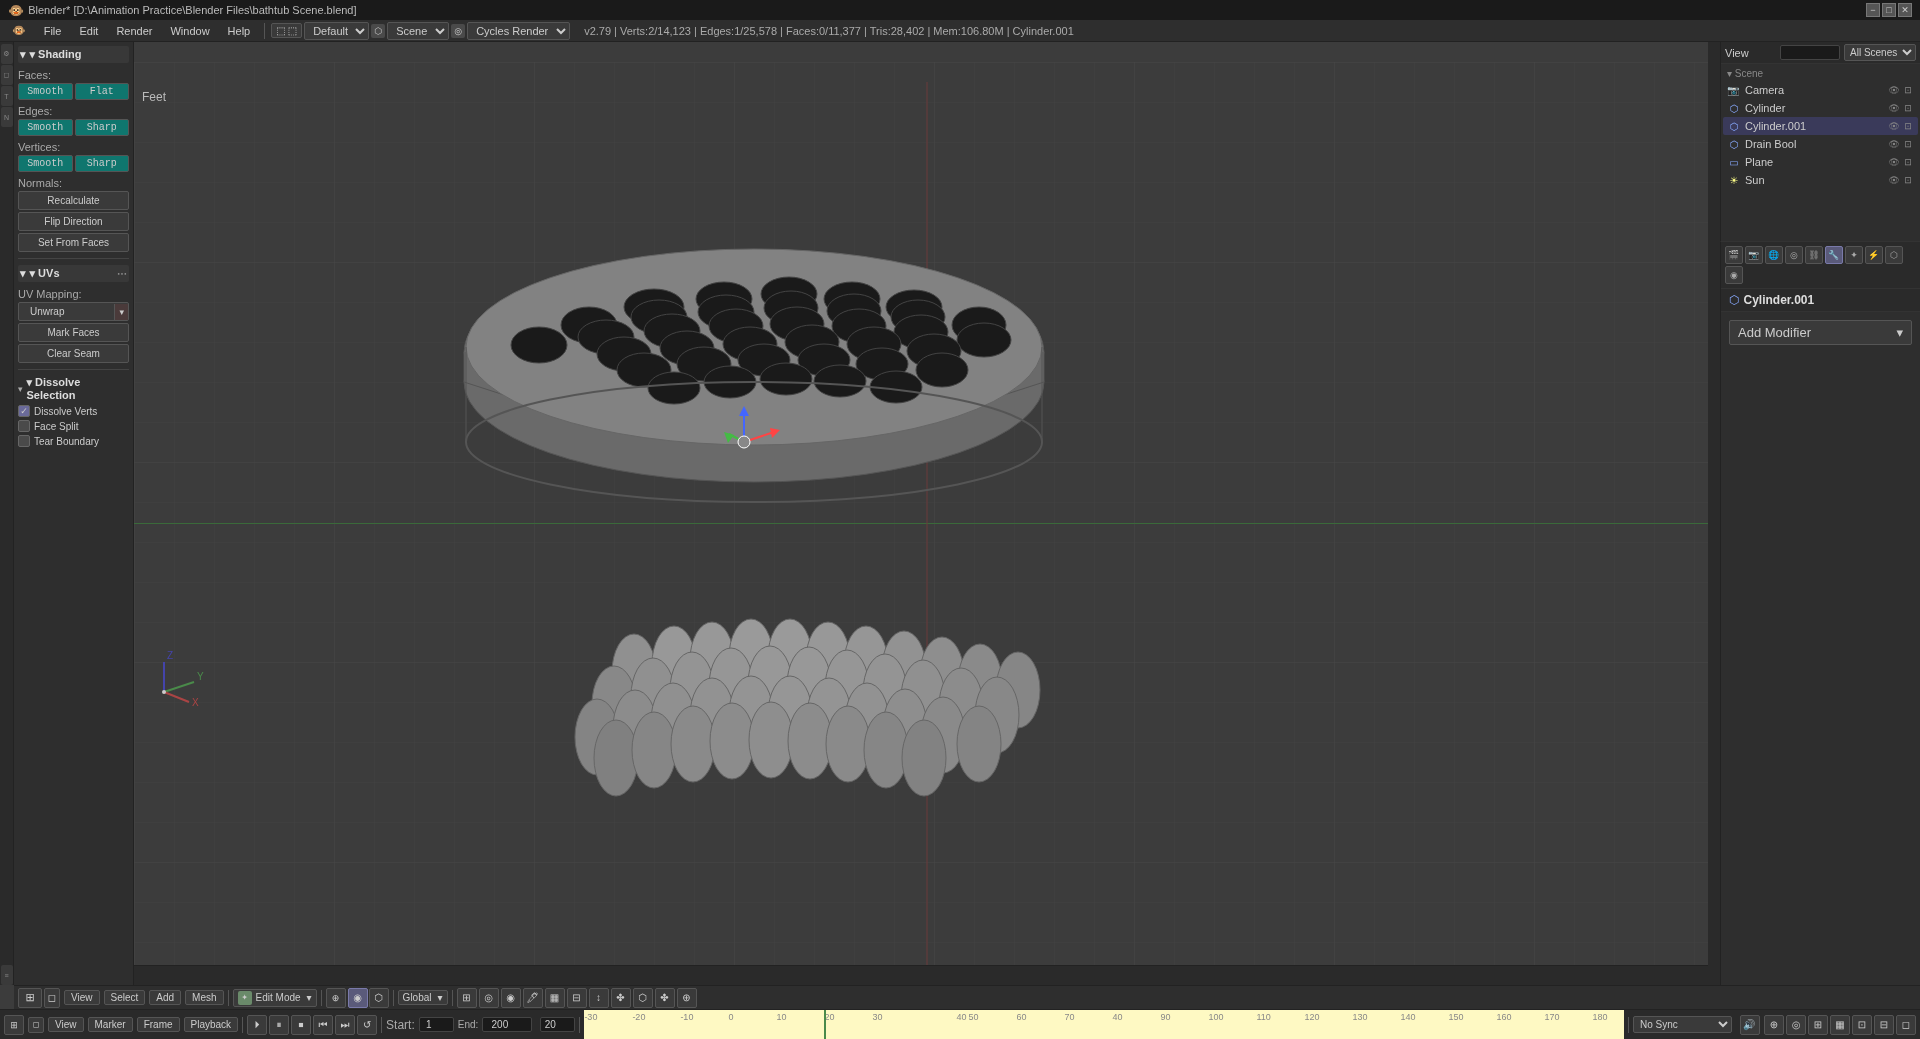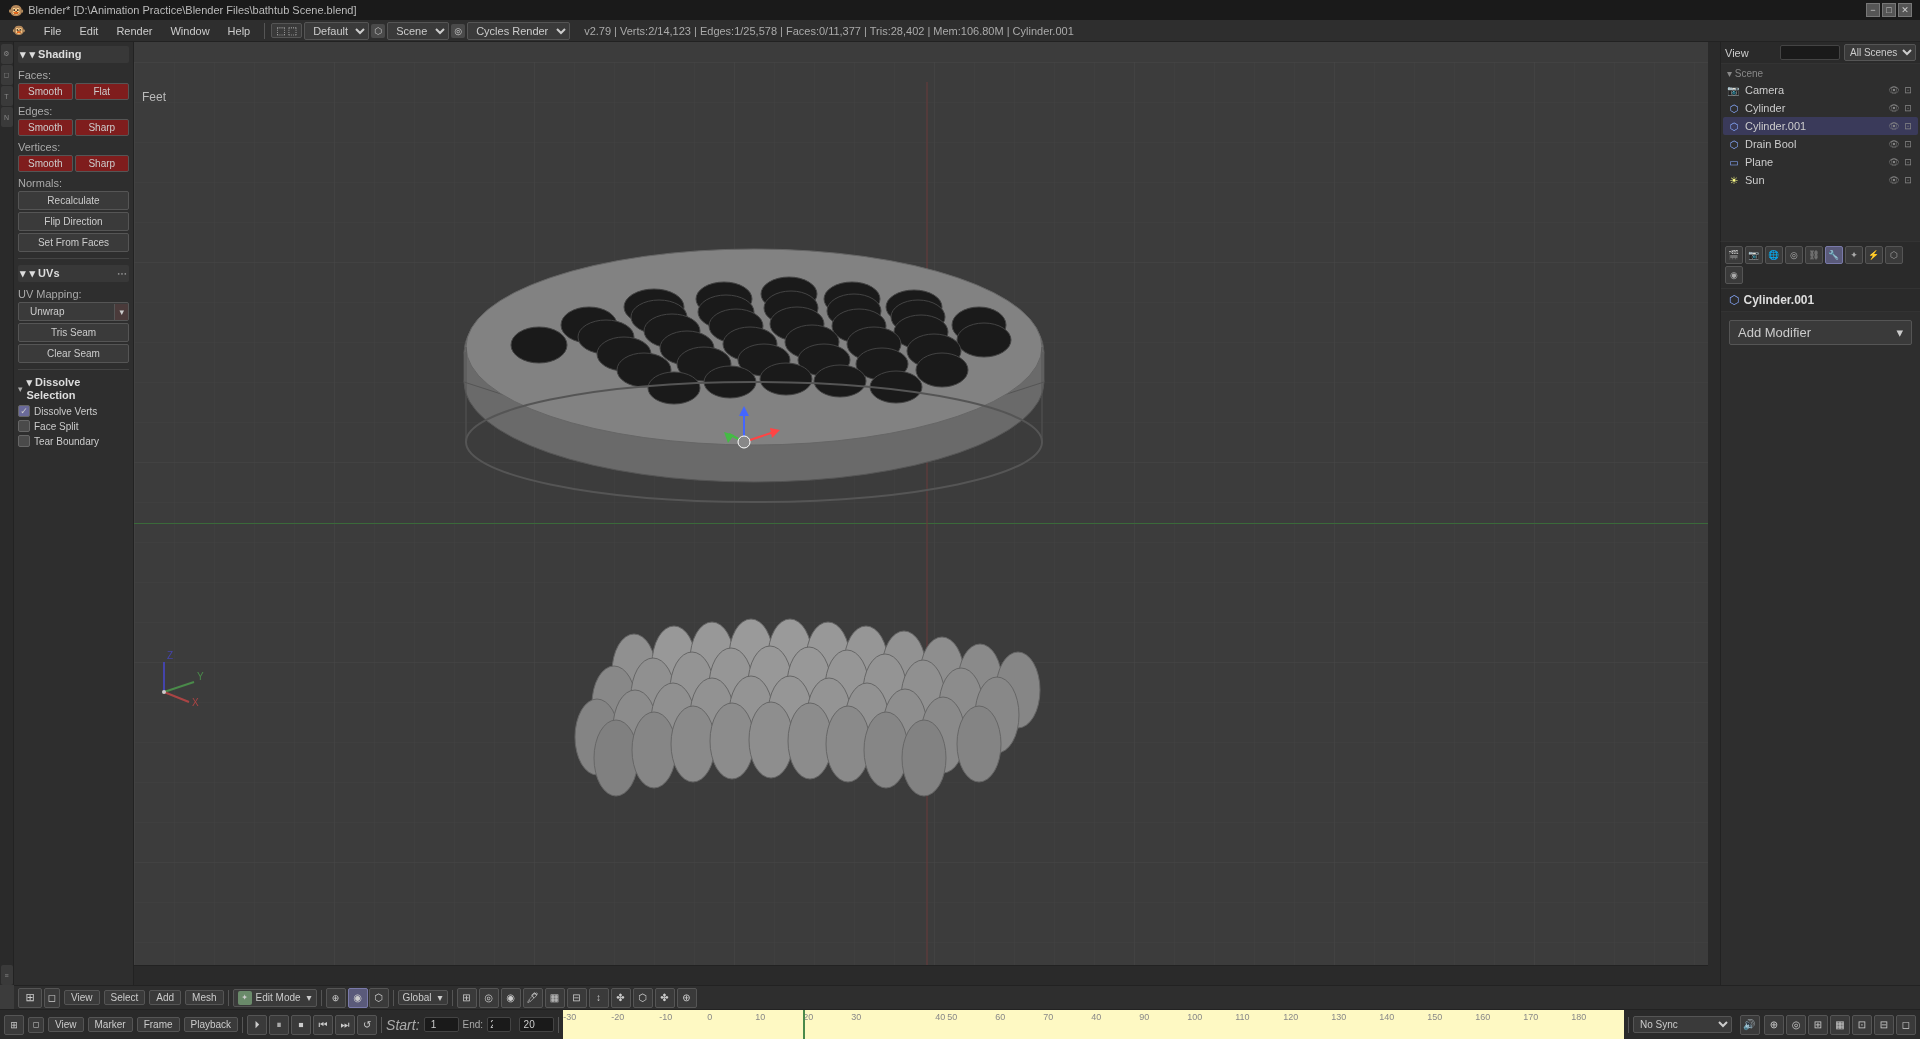--- a/index.html
+++ b/index.html
@@ -136,7 +136,7 @@
     }
     .btn {
       flex: 1;
-      background: #7f1d1d;
+      background: #0f766e;
       border: 1px solid #555;
       color: #ccc;
       padding: 2px 4px;
@@ -145,6 +145,7 @@
       cursor: pointer;
       text-align: center;
       white-space: nowrap;
+      font-family: Liberation Mono, monospace;
     }
     .btn-full {
       width: 100%;

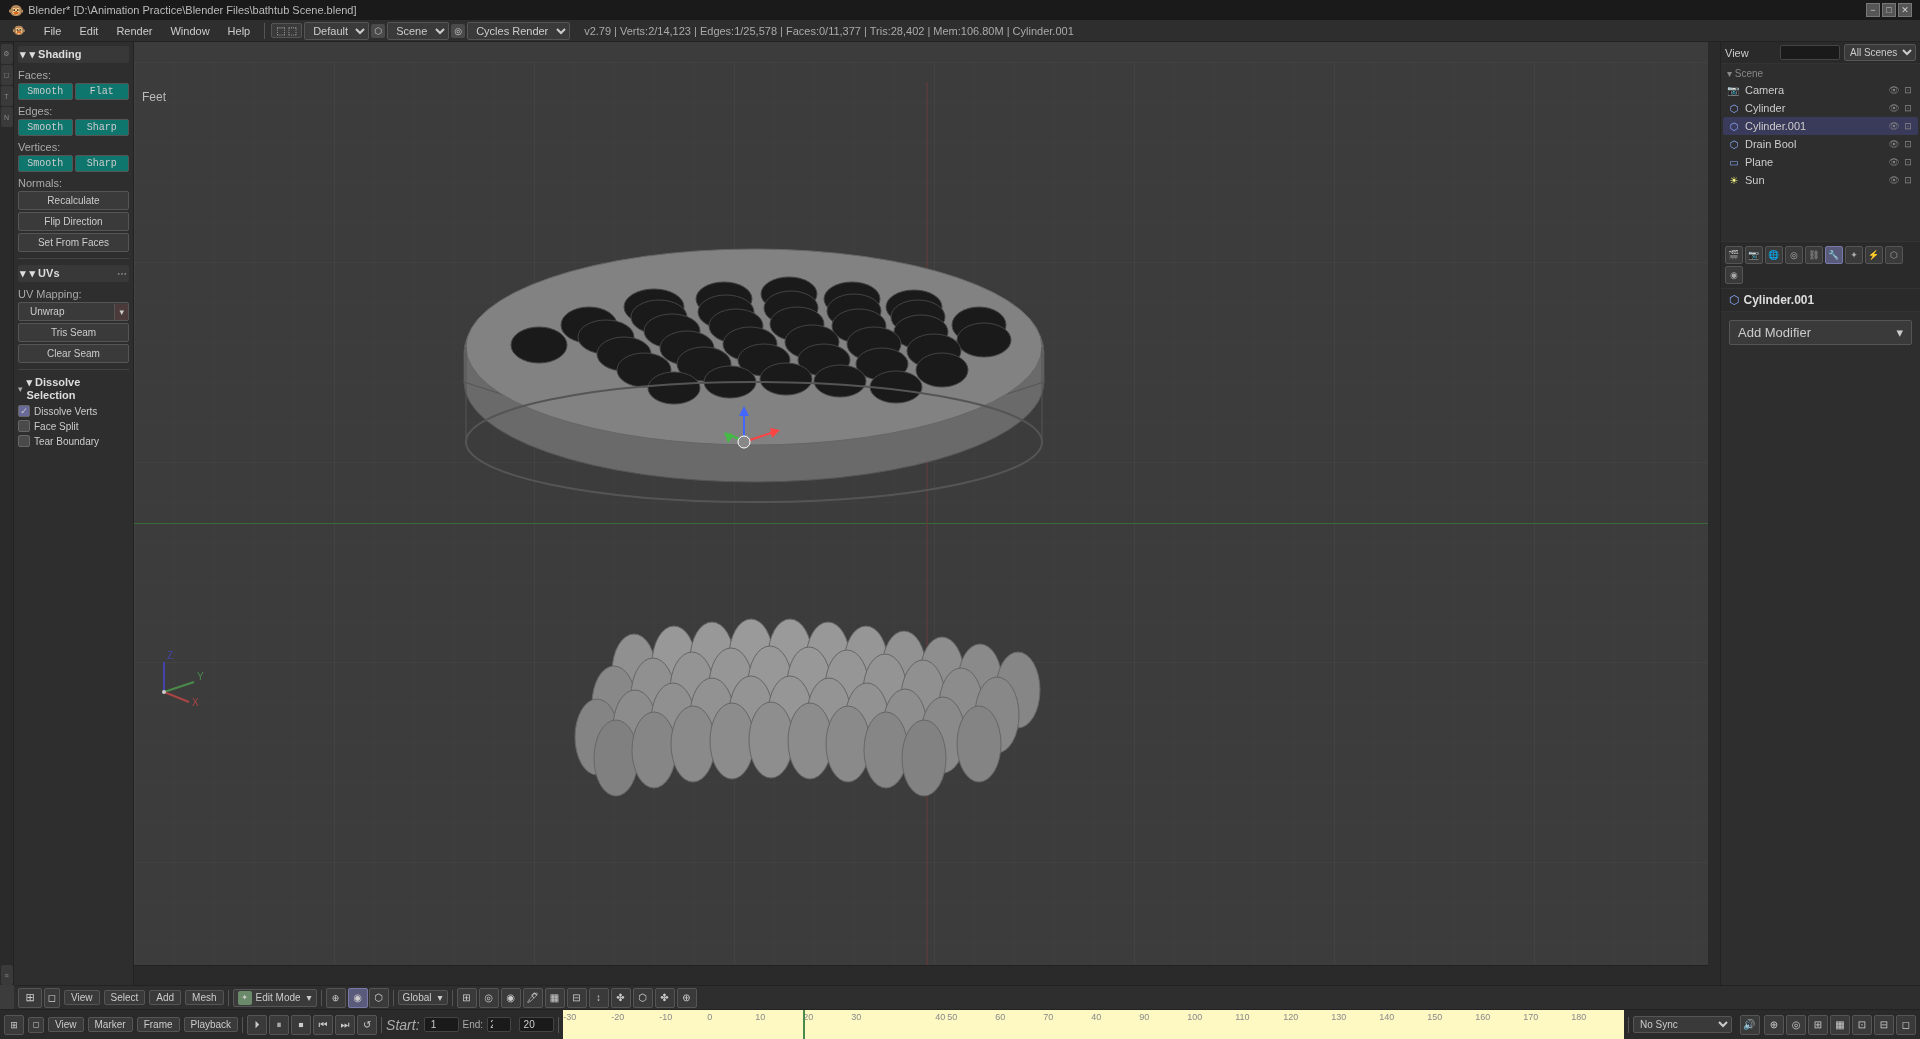--- a/index.html
+++ b/index.html
@@ -567,7 +567,7 @@
       <span class="main">Unwrap</span>
       <span class="arrow-part">▾</span>
     </div>
-    <button class="btn-full">Tris Seam</button>
+    <button class="btn-full">Mark Faces</button>
     <button class="btn-full">Clear Seam</button>
   </div>
 

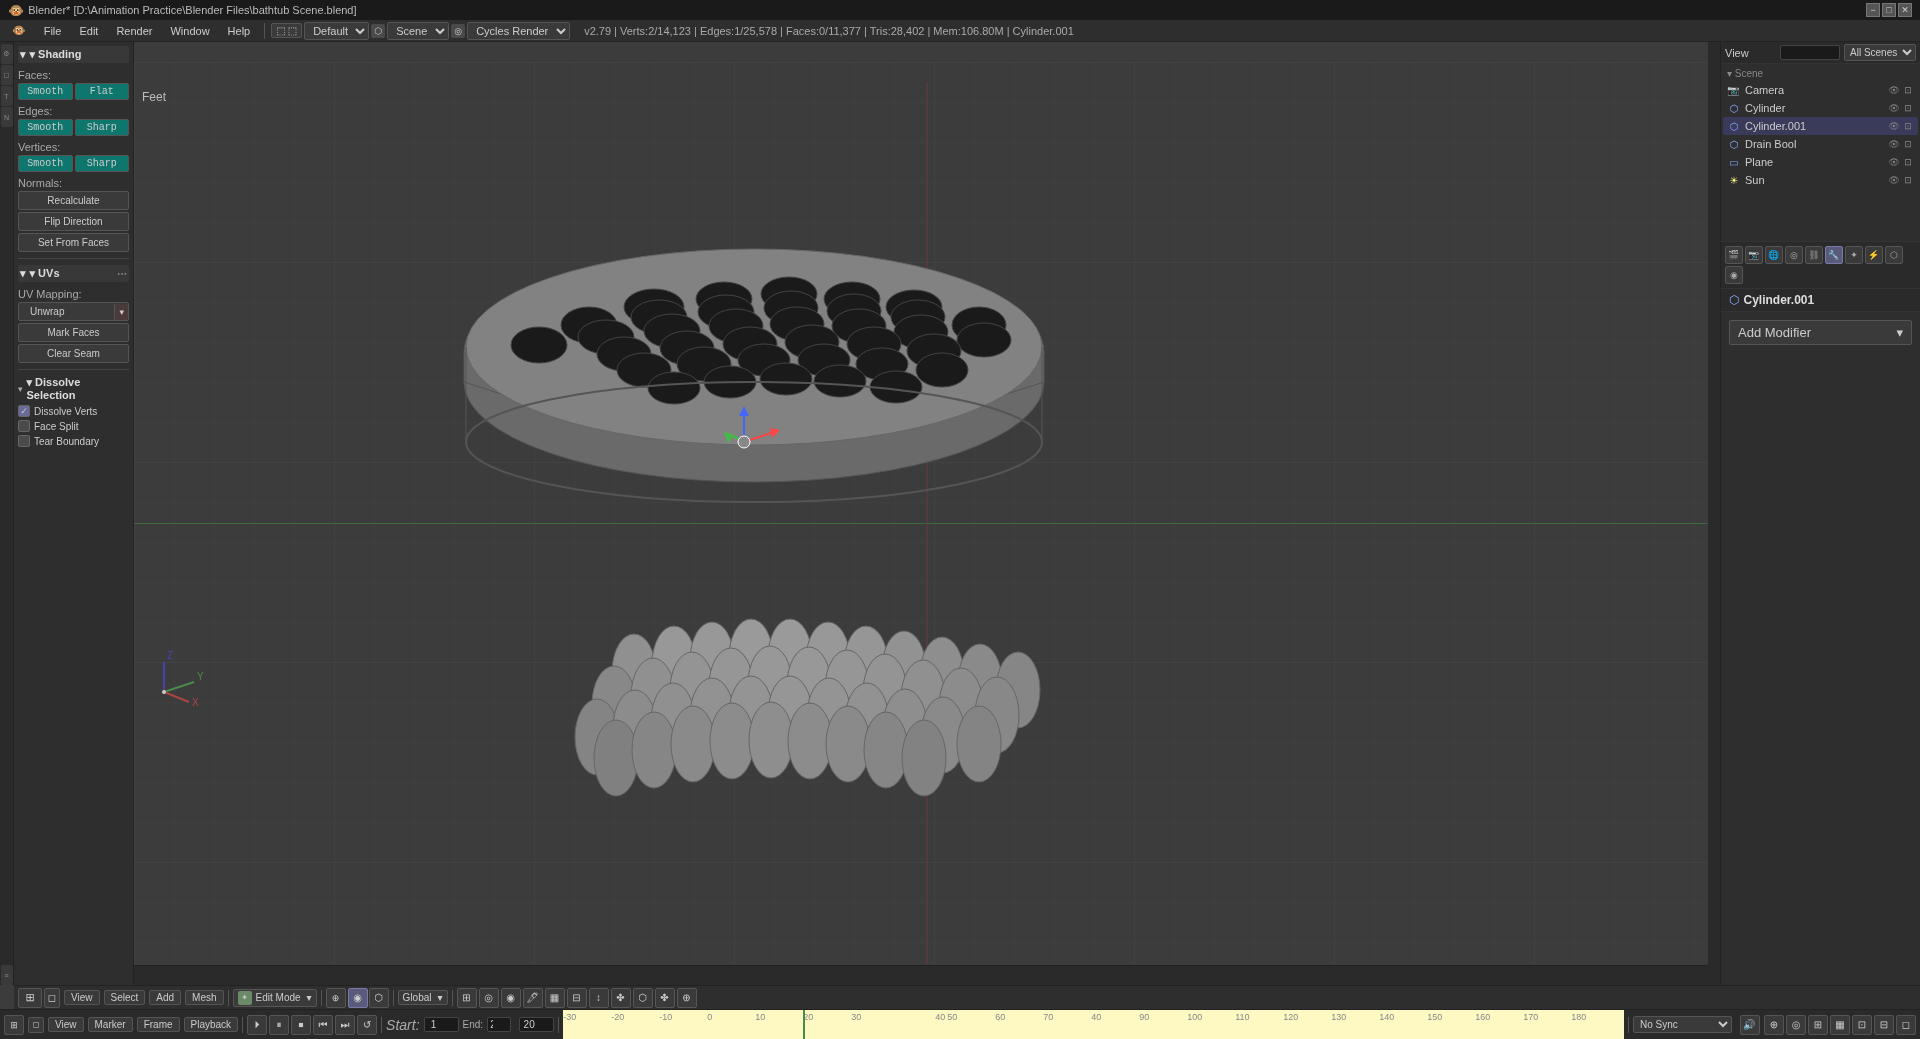--- a/index.html
+++ b/index.html
@@ -909,7 +909,7 @@
     <div class="toolbar-icon-btn">↺</div>
   </div>
   <div class="toolbar-sep"></div>
-  <span style="font-size:14px;color:#aaa;font-style:italic;">Start:</span>
+  <span style="font-size:12px;color:#aaa;">Start:</span>
   <input type="number" value="1" style="width: 35px; background: rgb(26, 26, 26); border: 1px solid rgb(68, 68, 68); color: rgb(204, 204, 204); padding: 1px 2px; font-size: 10px; border-radius: 2px; text-align: center;">
   <span style="font-size:10px;color:#aaa;">End:</span>
   <input type="number" value="200" style="width: 24px; background: rgb(26, 26, 26); border: 1px solid rgb(68, 68, 68); color: rgb(204, 204, 204); padding: 1px 2px; font-size: 10px; border-radius: 2px; text-align: center;">

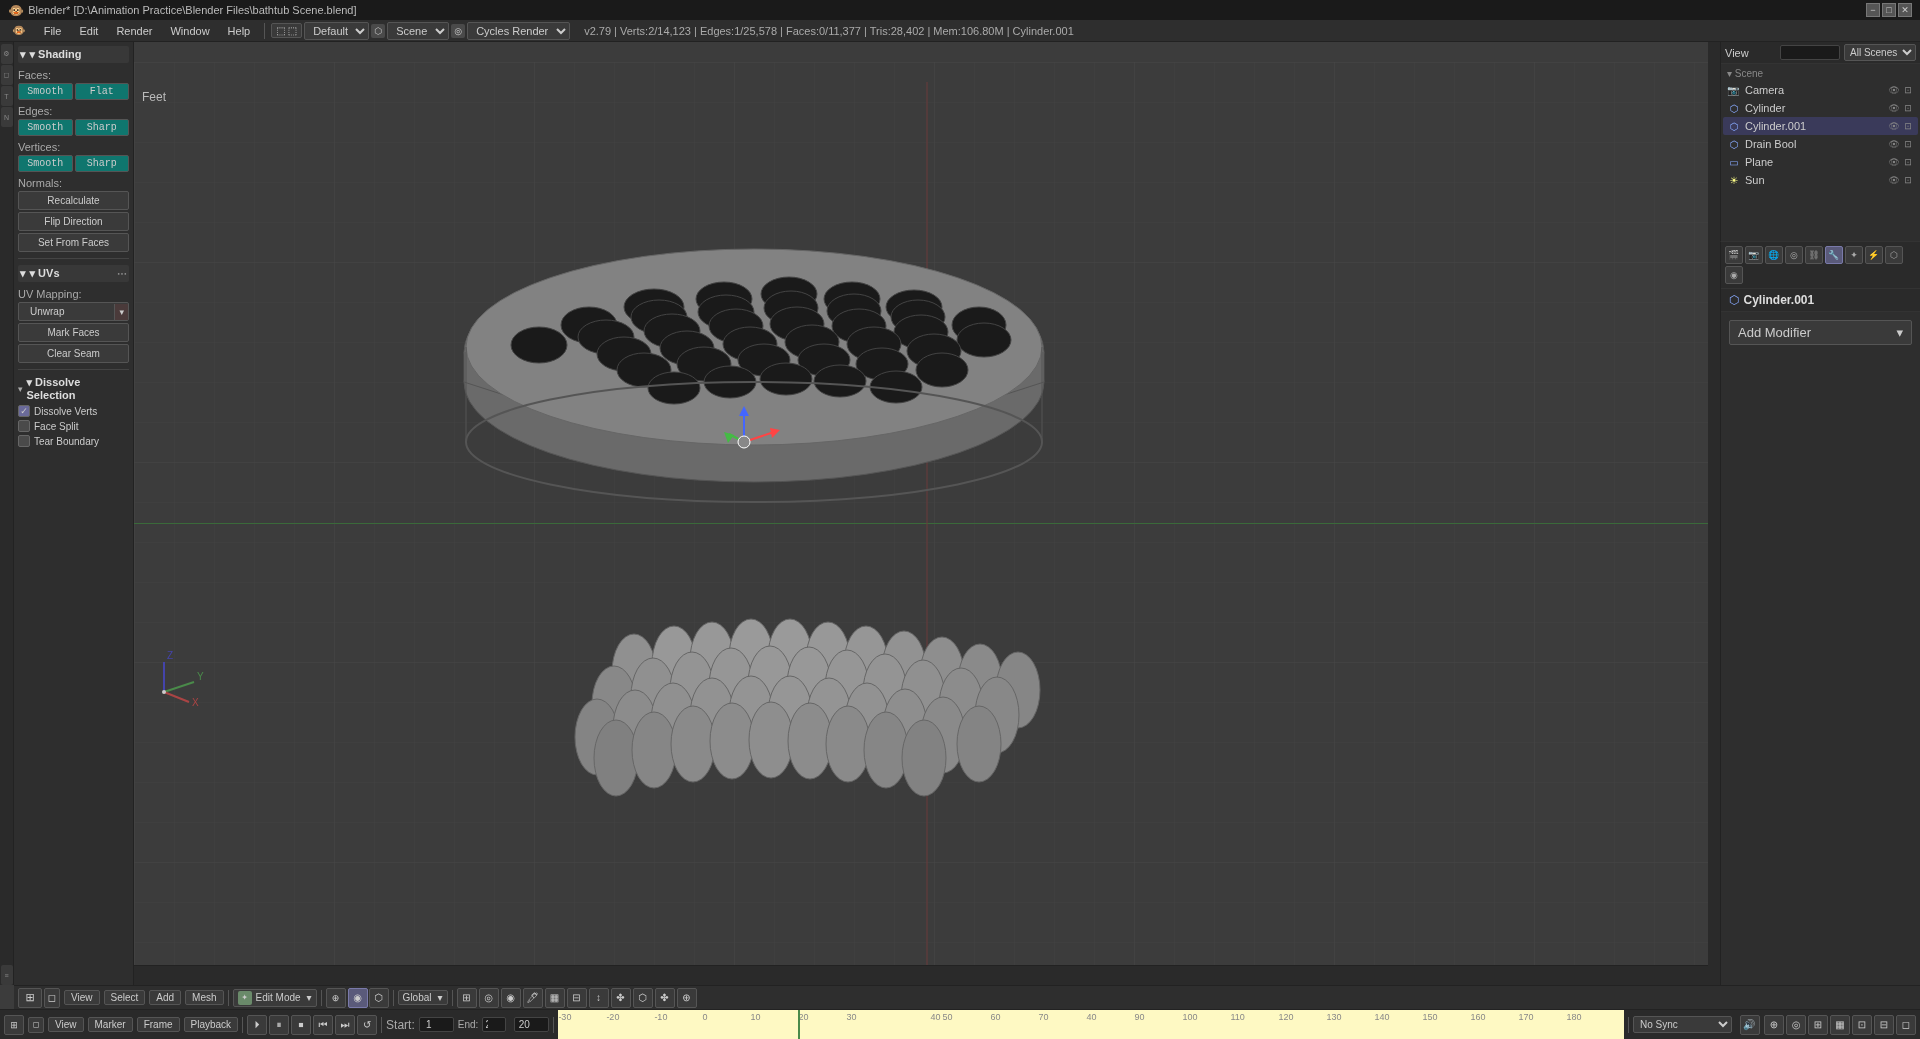--- a/index.html
+++ b/index.html
@@ -912,7 +912,7 @@
   <span style="font-size:12px;color:#aaa;">Start:</span>
   <input type="number" value="1" style="width: 35px; background: rgb(26, 26, 26); border: 1px solid rgb(68, 68, 68); color: rgb(204, 204, 204); padding: 1px 2px; font-size: 10px; border-radius: 2px; text-align: center;">
   <span style="font-size:10px;color:#aaa;">End:</span>
-  <input type="number" value="200" style="width: 24px; background: rgb(26, 26, 26); border: 1px solid rgb(68, 68, 68); color: rgb(204, 204, 204); padding: 1px 2px; font-size: 10px; border-radius: 2px; text-align: center;">
+  <input type="number" value="200" style="width: 50px; background: rgb(26, 26, 26); border: 1px solid rgb(68, 68, 68); color: rgb(204, 204, 204); padding: 1px 2px; font-size: 10px; border-radius: 2px; text-align: center;">
   <input type="number" value="20" style="width: 35px; background: rgb(26, 26, 26); border: 1px solid rgb(68, 68, 68); color: rgb(204, 204, 204); padding: 1px 2px; font-size: 10px; border-radius: 2px; text-align: center; margin-left: 4px;">
   <div class="toolbar-sep"></div>
 

